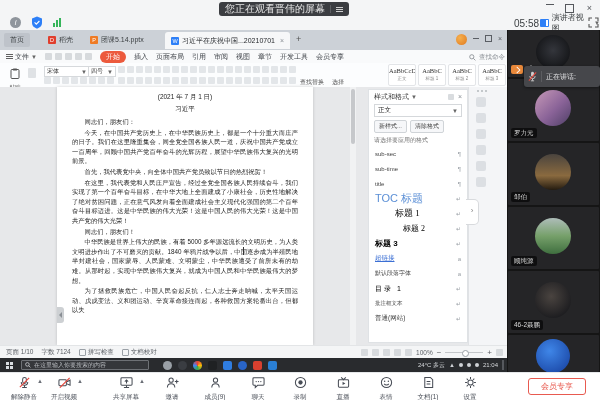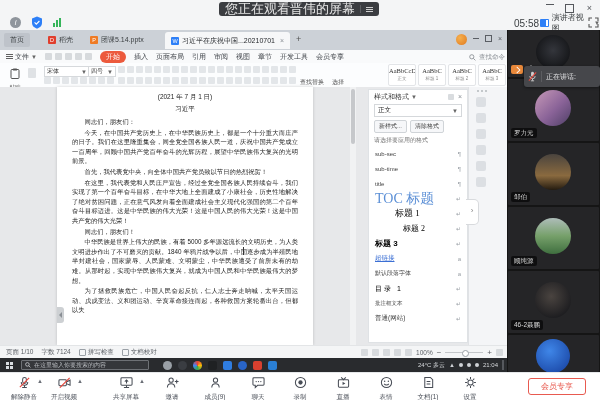--- a/index.html
+++ b/index.html
@@ -9,7 +9,7 @@
   
   .topbar{position:absolute;left:0;top:0;width:600px;height:30px;background:#f4f5f6;}
   .banner-pill{position:absolute;left:219px;top:2px;height:14px;padding:0 6px;background:#3b3d41;border-radius:3px;
-               display:flex;align-items:center;gap:5px;color:#e6e6e6;font-size:13px;}
+               display:flex;align-items:center;gap:5px;color:#e6e6e6;font-size:10px;}
   .banner-sep{width:1px;height:8px;background:#5c5e62;}
   .bars-icon{display:flex;flex-direction:column;gap:1px;}
   .bars-icon i{display:block;width:7px;height:1px;background:#cfcfcf;}

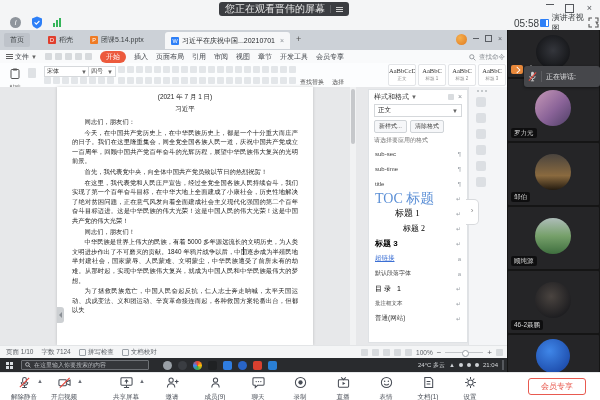--- a/index.html
+++ b/index.html
@@ -97,7 +97,7 @@
   .sp-item{height:15px;display:flex;align-items:center;justify-content:space-between;padding:0 6px;}
   .sp-mark{font-size:6px;color:#9aa0a6;flex:0 0 auto;}
   .it-latin{font-size:6px;color:#444;}
-  .it-toc{font-size:14px;color:#5b8fd6;font-family:Liberation Serif, serif;}
+  .it-toc{font-size:11px;color:#5b8fd6;font-family:Liberation Sans, sans-serif;}
   .it-h1{font-size:9px;font-family:"Liberation Serif","DejaVu Serif",serif;padding-left:20px;}
   .it-h2{font-size:8px;font-family:"Liberation Serif","DejaVu Serif",serif;padding-left:28px;}
   .it-h3{font-size:8px;font-weight:bold;}

